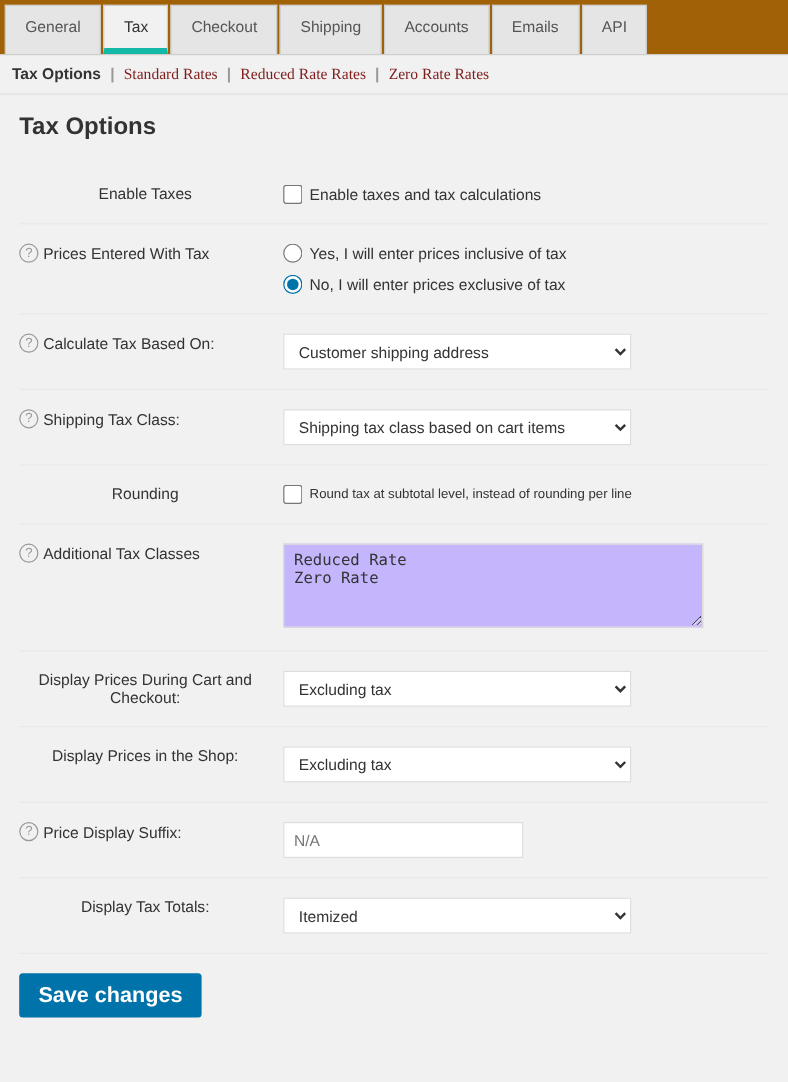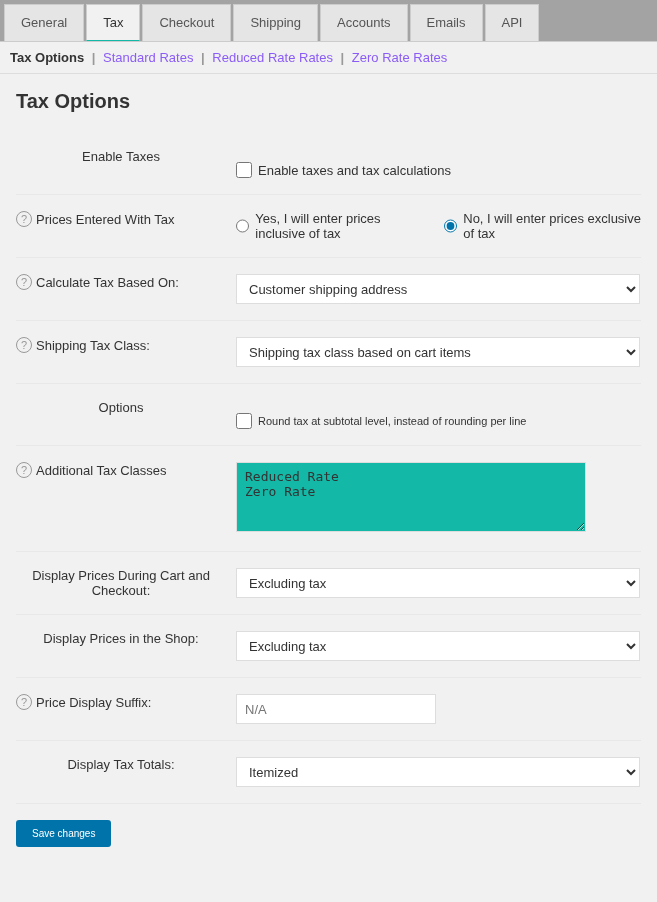--- a/index.html
+++ b/index.html
@@ -14,7 +14,7 @@
     
     .tabs {
       display: flex;
-      background: #a3a3a3;
+      background: #a16207;
       border-bottom: 1px solid #ccc;
       padding: 0;
     }

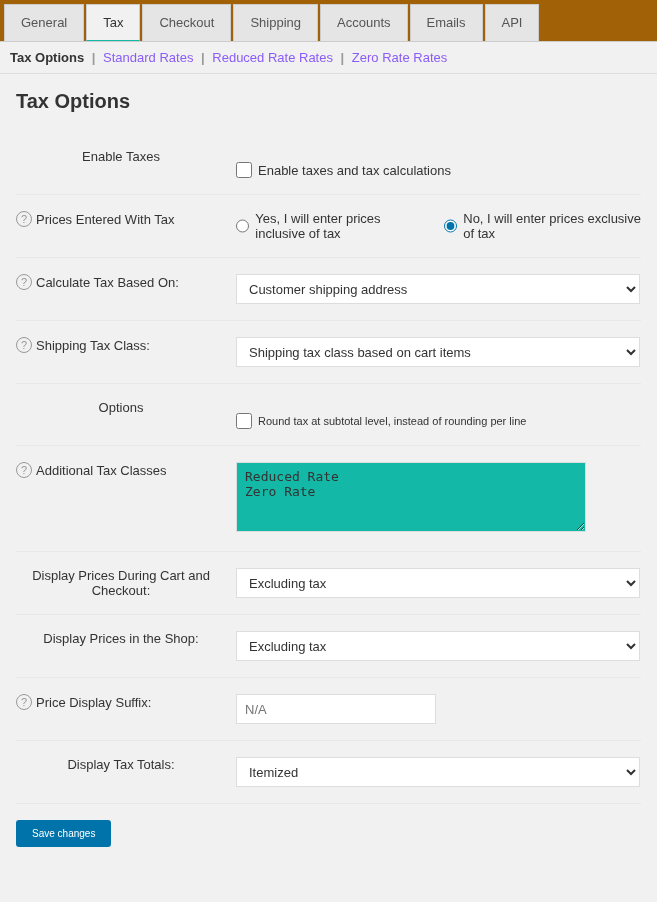--- a/index.html
+++ b/index.html
@@ -34,7 +34,7 @@
     .tab.active {
       background: #f1f1f1;
       color: #333;
-      border-bottom: 1px solid #14b8a6;
+      border-bottom: 5px solid #14b8a6;
       font-weight: normal;
     }
 

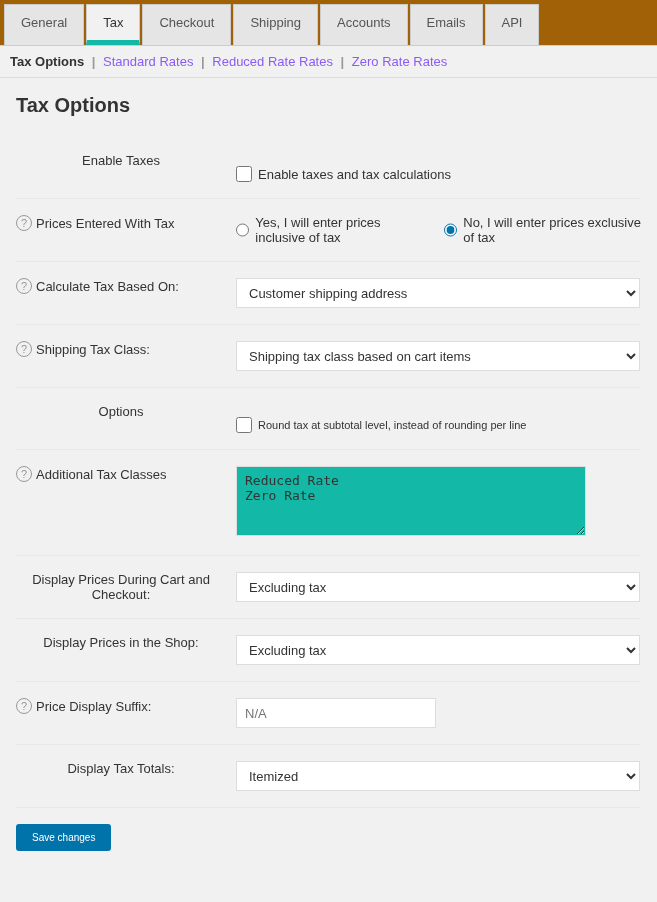--- a/index.html
+++ b/index.html
@@ -46,7 +46,7 @@
       border-bottom: 1px solid #ddd;
     }
     .subnav span { font-weight: bold; color: #333; }
-    .subnav a { color: #8b5cf6; text-decoration: none; }
+    .subnav a { color: #7f1d1d; text-decoration: none; font-family: Liberation Serif, serif; }
     .subnav .sep { color: #999; margin: 0 4px; }
 
     

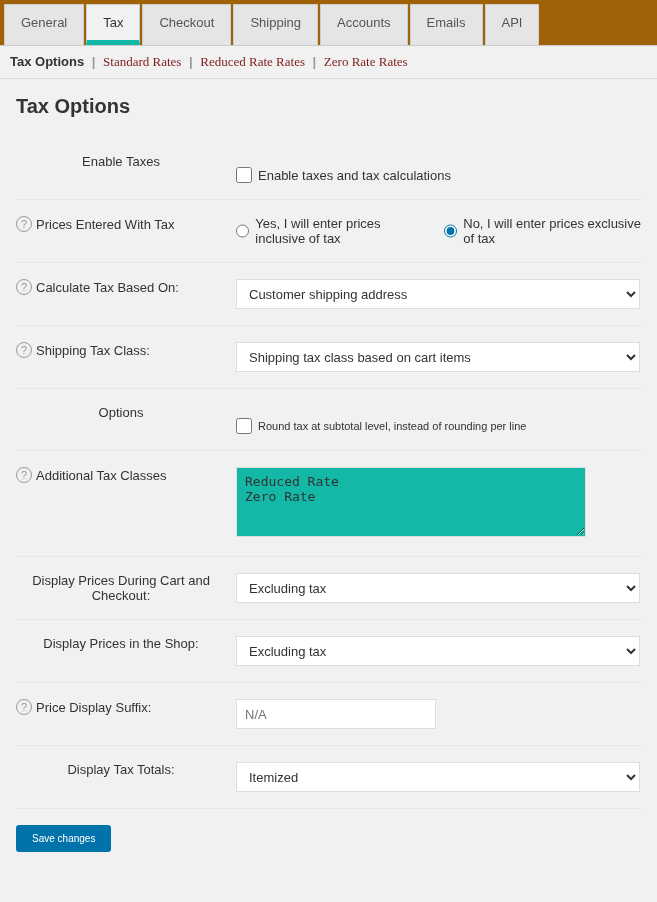--- a/index.html
+++ b/index.html
@@ -88,7 +88,6 @@
       display: flex;
       align-items: center;
       gap: 6px;
-      margin-top: 13px;
     }
     .checkbox-row input[type="checkbox"] {
       width: 16px;

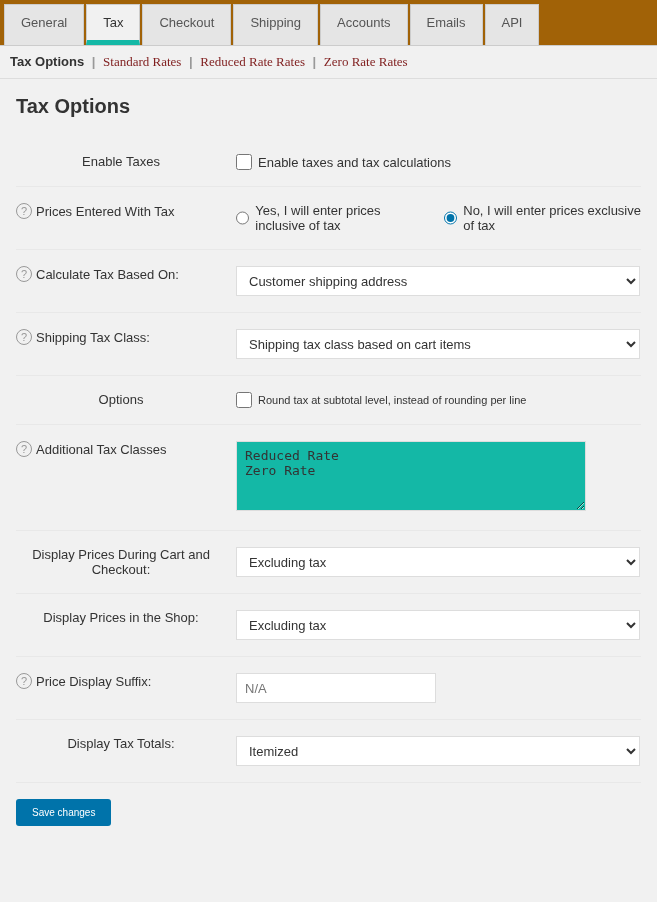--- a/index.html
+++ b/index.html
@@ -99,7 +99,7 @@
     
     .radio-group {
       display: flex;
-      flex-direction: row;
+      flex-direction: column;
       gap: 10px;
     }
     .radio-row {

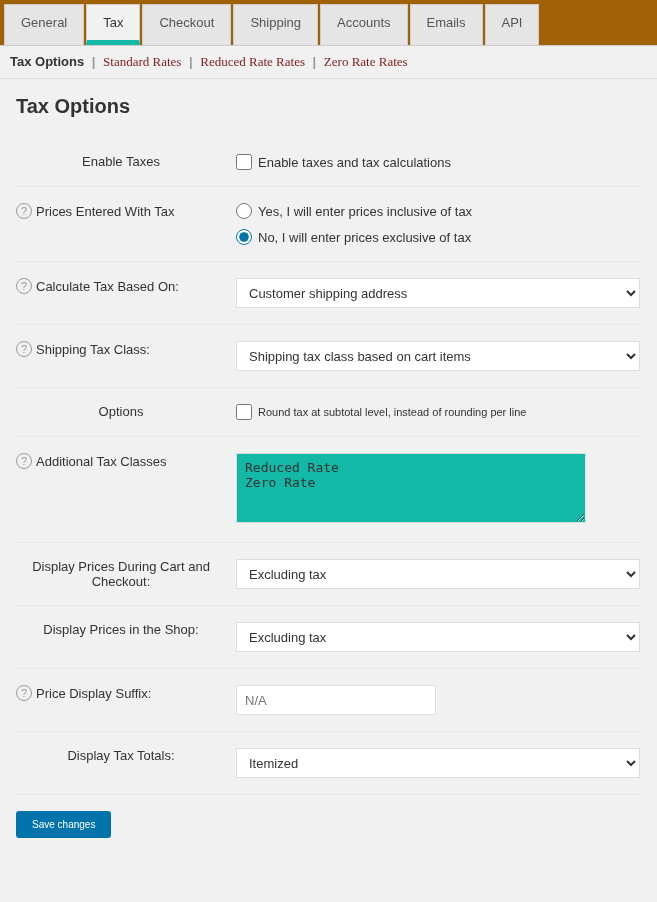--- a/index.html
+++ b/index.html
@@ -133,7 +133,7 @@
 
     
     select {
-      width: 404px;
+      width: 290px;
       padding: 5px 8px;
       border: 1px solid #ddd;
       background: #fff;

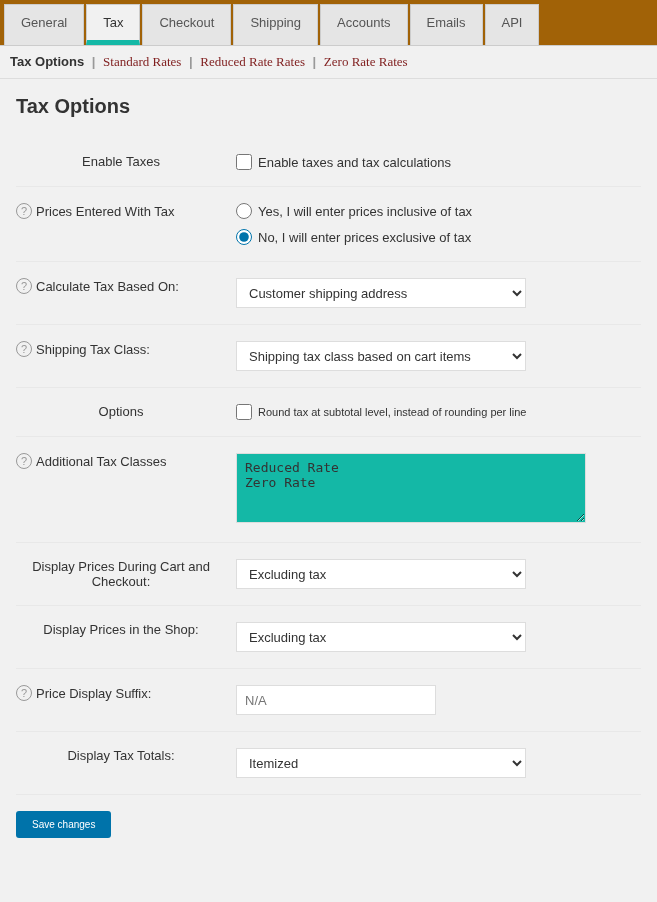--- a/index.html
+++ b/index.html
@@ -287,7 +287,7 @@
 
     <tr>
       <th>
-        <span>Options</span>
+        <span>Rounding</span>
       </th>
       <td>
         <div class="checkbox-row">

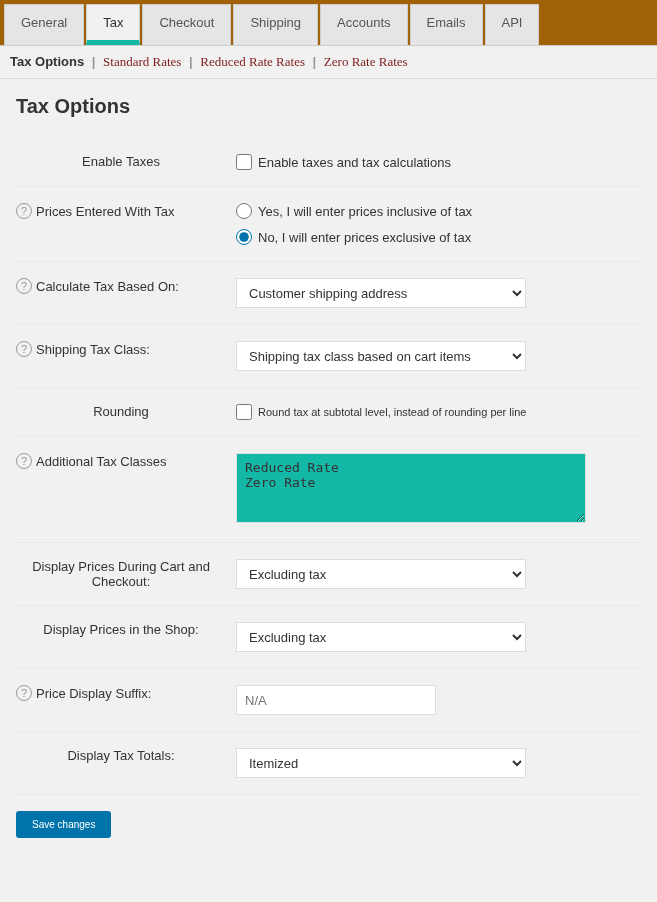--- a/index.html
+++ b/index.html
@@ -149,7 +149,7 @@
       width: 350px;
       min-height: 70px;
       border: 1px solid #ddd;
-      background: #14b8a6;
+      background: #c4b5fd;
       font-size: 13px;
       padding: 6px 8px;
       color: #333;

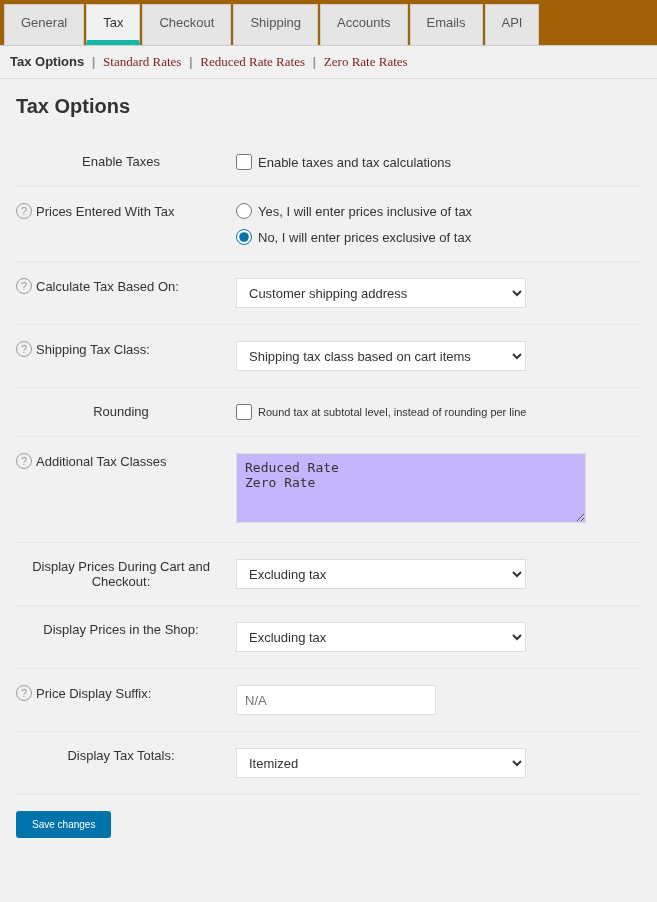--- a/index.html
+++ b/index.html
@@ -178,10 +178,11 @@
       color: #fff;
       border: none;
       padding: 8px 16px;
-      font-size: 10px;
+      font-size: 18px;
       cursor: pointer;
       border-radius: 3px;
       margin-top: 16px;
+      font-weight: bold;
     }
 
     

